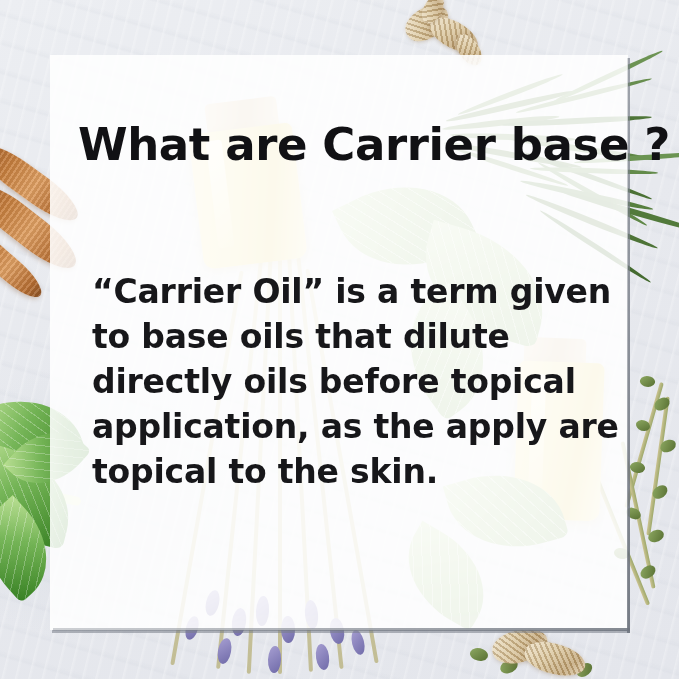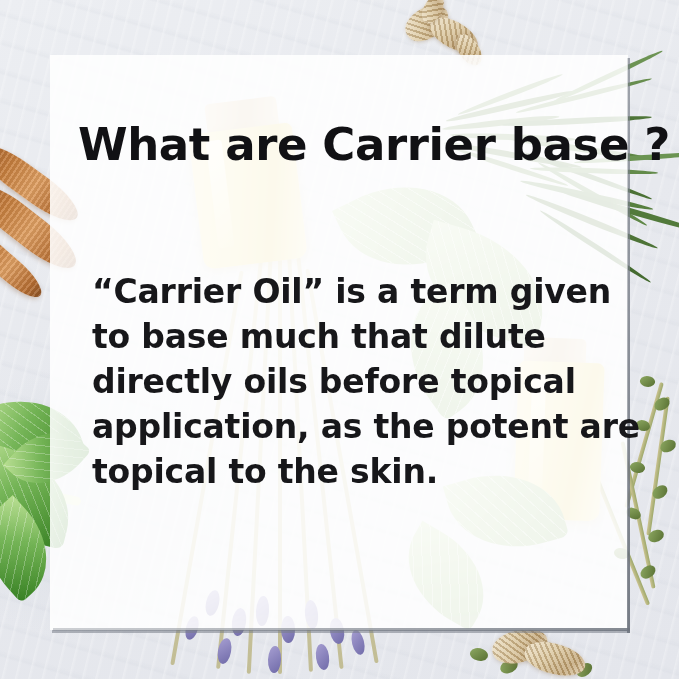--- a/index.html
+++ b/index.html
@@ -337,7 +337,7 @@
     <h1 class="heading">What are Carrier base ?</h1>
     <p class="body-copy">
       <span class="line">“Carrier Oil” is a term given</span>
-      <span class="line">to base much that dilute</span>
+      <span class="line">to base oils that dilute</span>
       <span class="line">directly oils before topical</span>
       <span class="line">application, as the potent are</span>
       <span class="line">topical to the skin.</span>

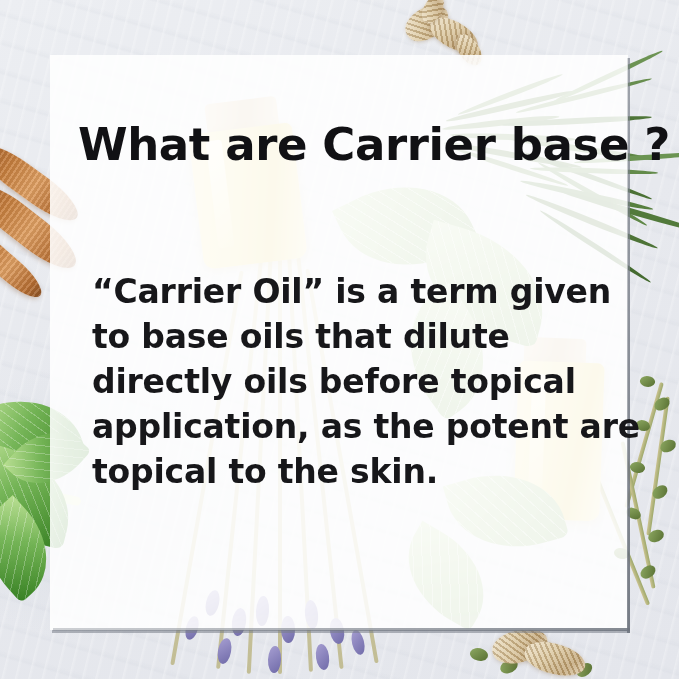--- a/index.html
+++ b/index.html
@@ -339,7 +339,7 @@
       <span class="line">“Carrier Oil” is a term given</span>
       <span class="line">to base oils that dilute</span>
       <span class="line">directly oils before topical</span>
-      <span class="line">application, as the potent are</span>
+      <span class="line">application, as the apply are</span>
       <span class="line">topical to the skin.</span>
     </p>
   </div>

